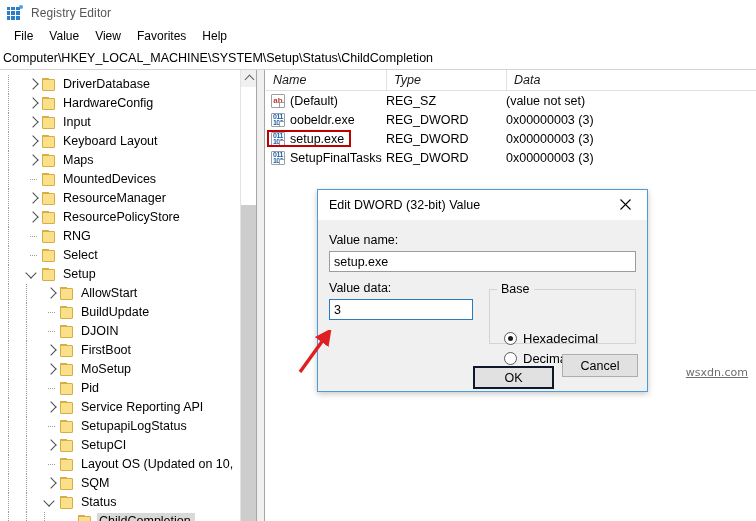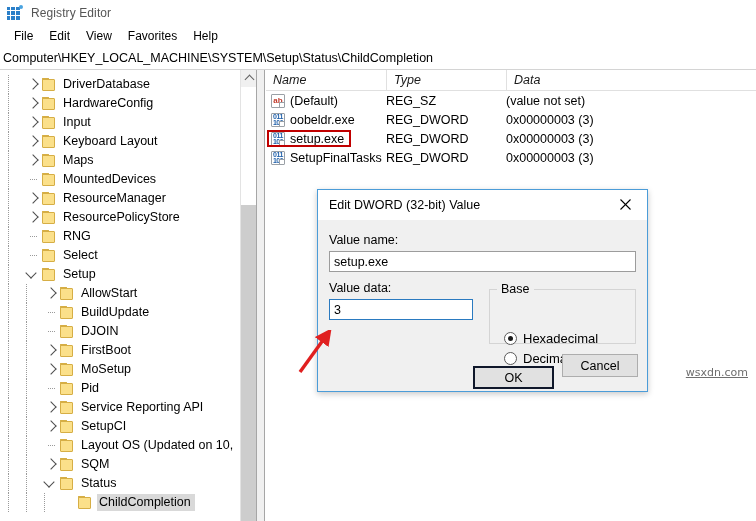--- a/index.html
+++ b/index.html
@@ -406,7 +406,7 @@
 
   <div class="menubar">
     <div class="menu-item">File</div>
-    <div class="menu-item">Edit</div>
+    <div class="menu-item">Value</div>
     <div class="menu-item">View</div>
     <div class="menu-item">Favorites</div>
     <div class="menu-item">Help</div>

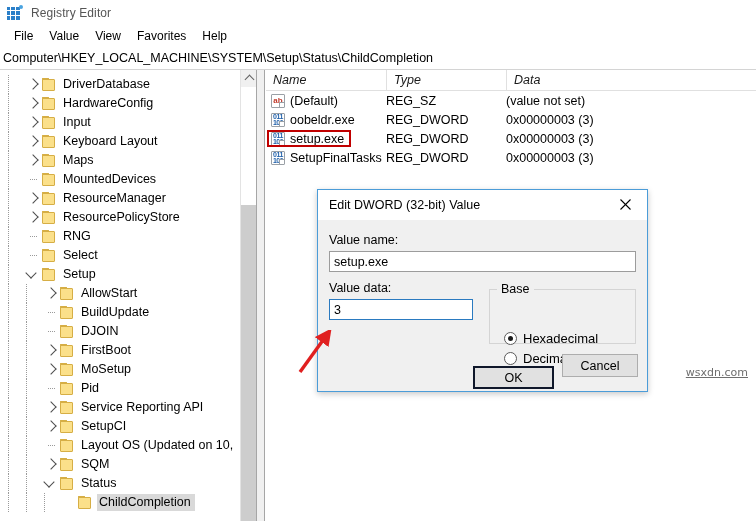--- a/index.html
+++ b/index.html
@@ -642,6 +642,19 @@
               <div class="body"></div>
             </div>
             <div class="row-label">Service Reporting API</div>
+          </div>
+          <div class="tree-row">
+            <div class="vline" style="left: 8px;"></div>
+            <div class="vline" style="left: 26px;"></div>
+            <div style="width: 24px; flex: 0 0 auto;"></div>
+            <div class="twisty leaf">
+              <div class="dots"></div>
+            </div>
+            <div class="folder">
+              <div class="tab"></div>
+              <div class="body"></div>
+            </div>
+            <div class="row-label">SetupapiLogStatus</div>
           </div>
           <div class="tree-row">
             <div class="vline" style="left: 8px;"></div>

